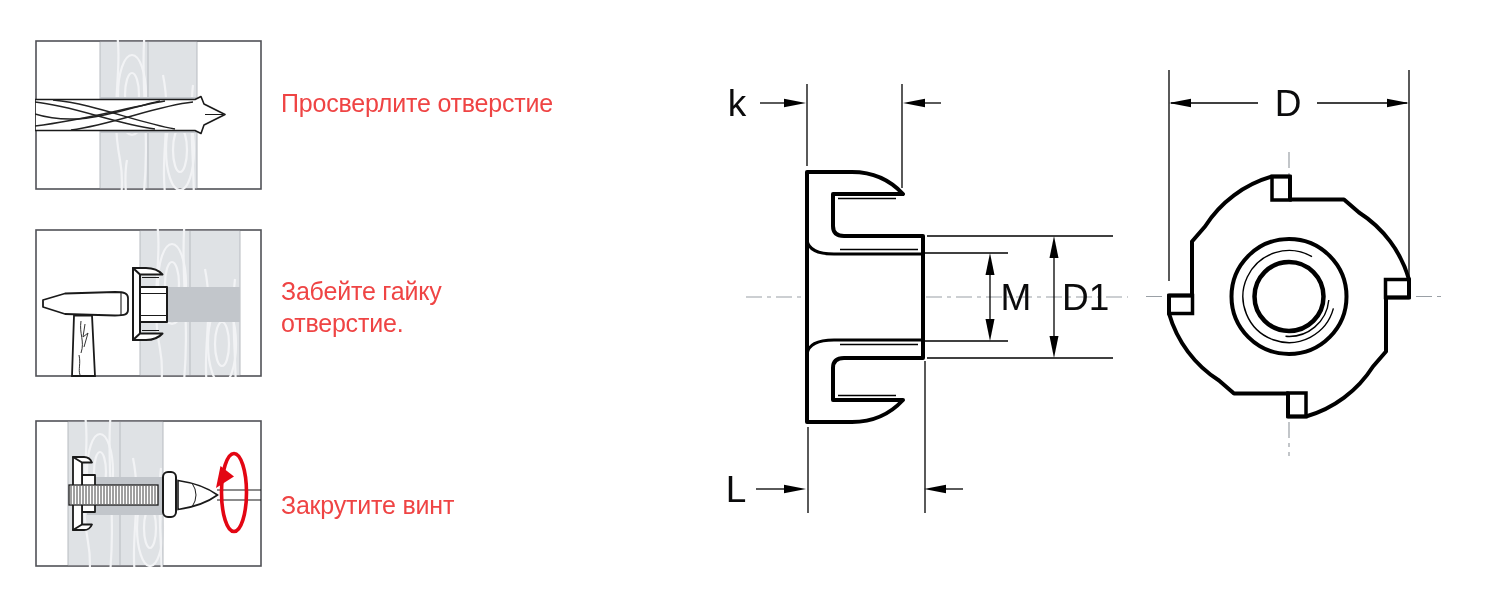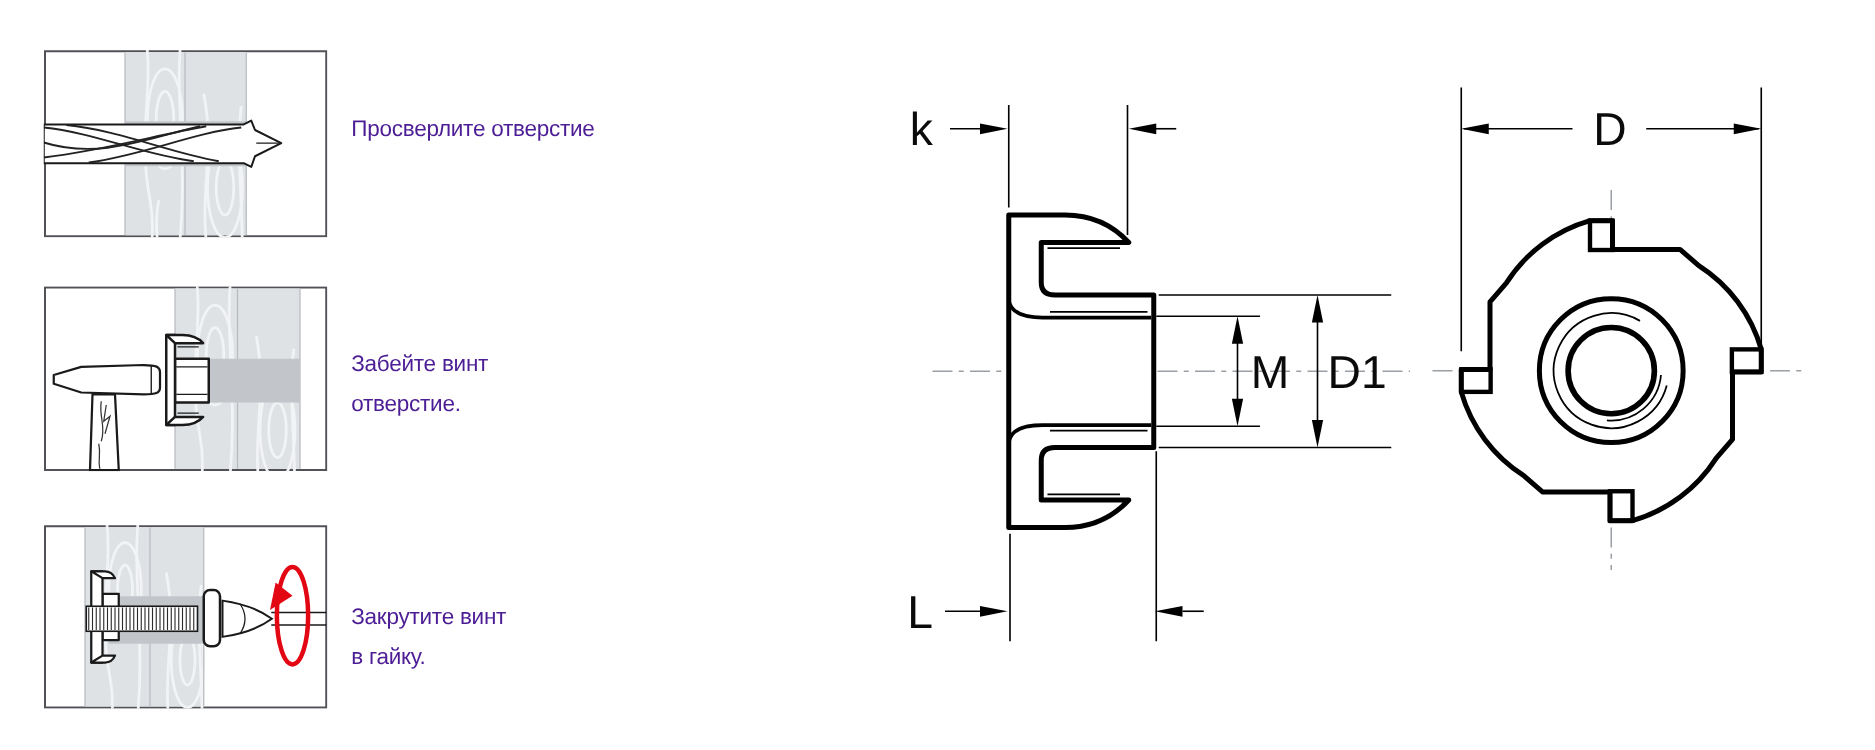--- a/index.html
+++ b/index.html
@@ -6,8 +6,8 @@
   #stage{position:relative;width:1500px;height:600px;background:#ffffff;overflow:hidden;
          font-family:"Liberation Sans", sans-serif;}
   .panel{position:absolute;left:35px;width:227px;}
-  .step-text{position:absolute;left:281px;width:330px;font-size:18px;line-height:32px;
-             color:#4c1d95;letter-spacing:-0.2px;}
+  .step-text{position:absolute;left:281px;width:330px;font-size:25px;line-height:32px;
+             color:#ef4444;letter-spacing:-0.2px;}
   svg{display:block;}
   .dimtext{font-family:"Liberation Sans", sans-serif;font-size:37px;fill:#0b0b0c;}
 </style>

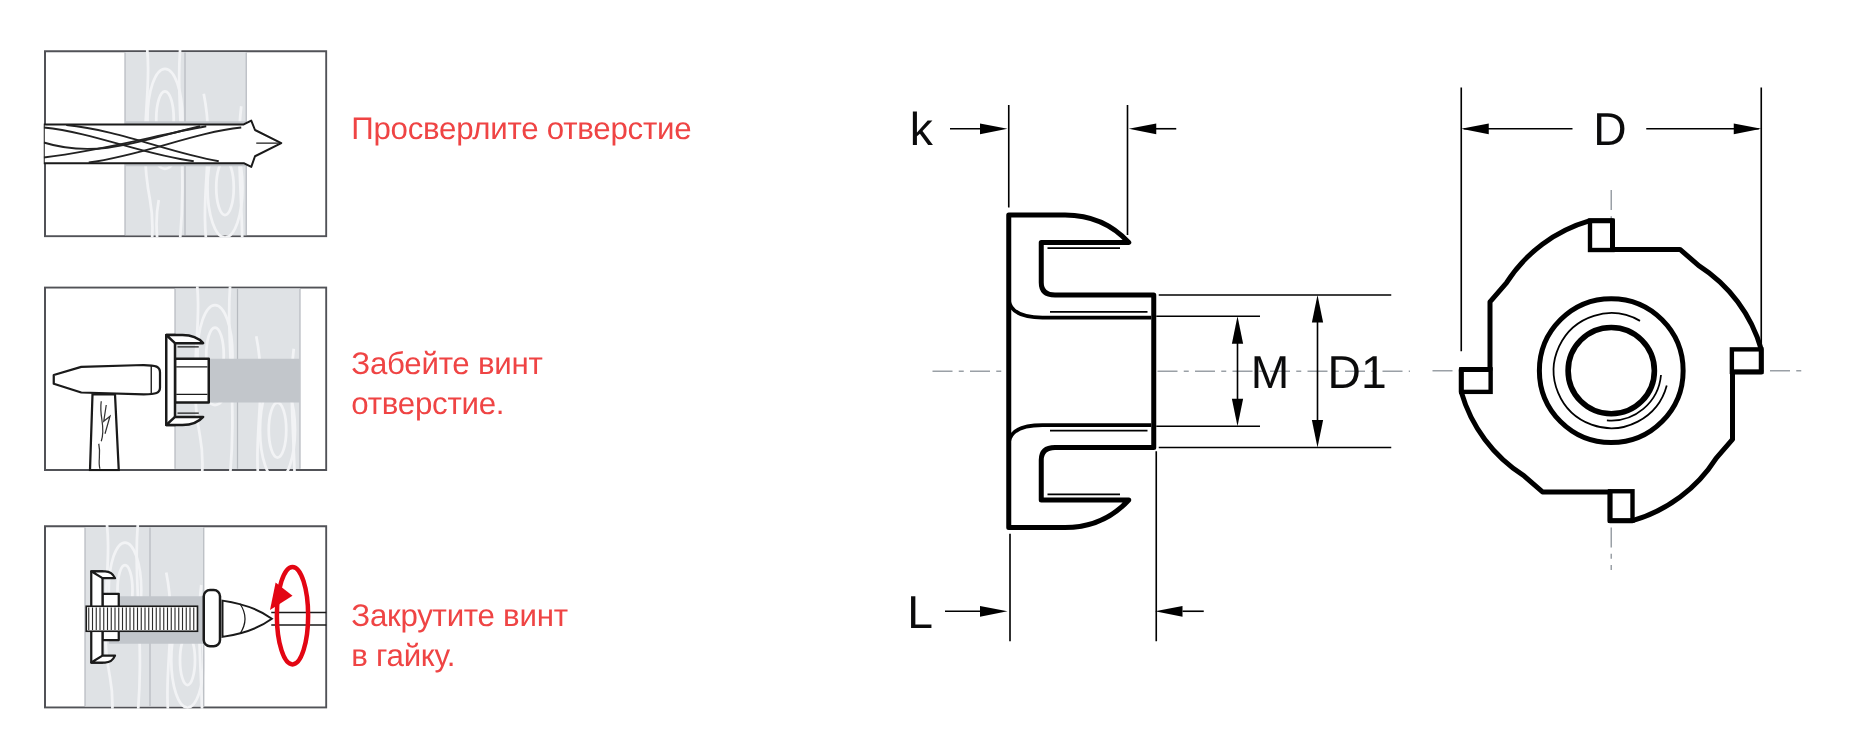--- a/index.html
+++ b/index.html
@@ -100,7 +100,7 @@
     </svg>
   </div>
   <div class="step-text" style="top:275px">
-    <div>Забейте винт</div>
+    <div>Забейте гайку</div>
     <div>отверстие.</div>
   </div>
 

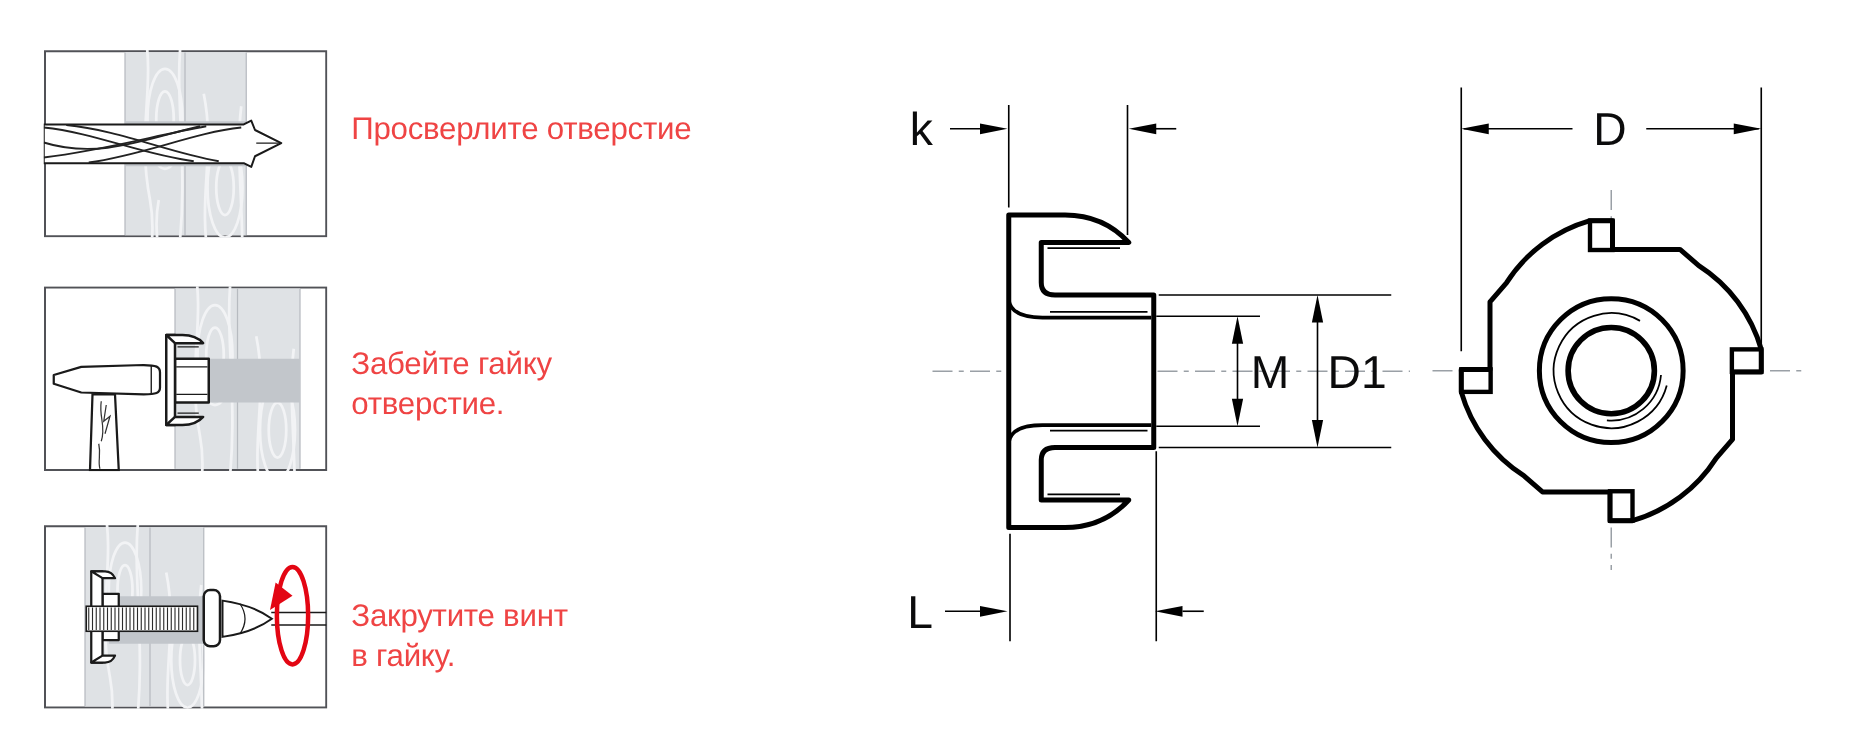--- a/index.html
+++ b/index.html
@@ -149,7 +149,7 @@
       </g>
     </svg>
   </div>
-  <div class="step-text" style="top:477px">
+  <div class="step-text" style="top:489px">
     <div>Закрутите винт</div>
     <div>в гайку.</div>
   </div>

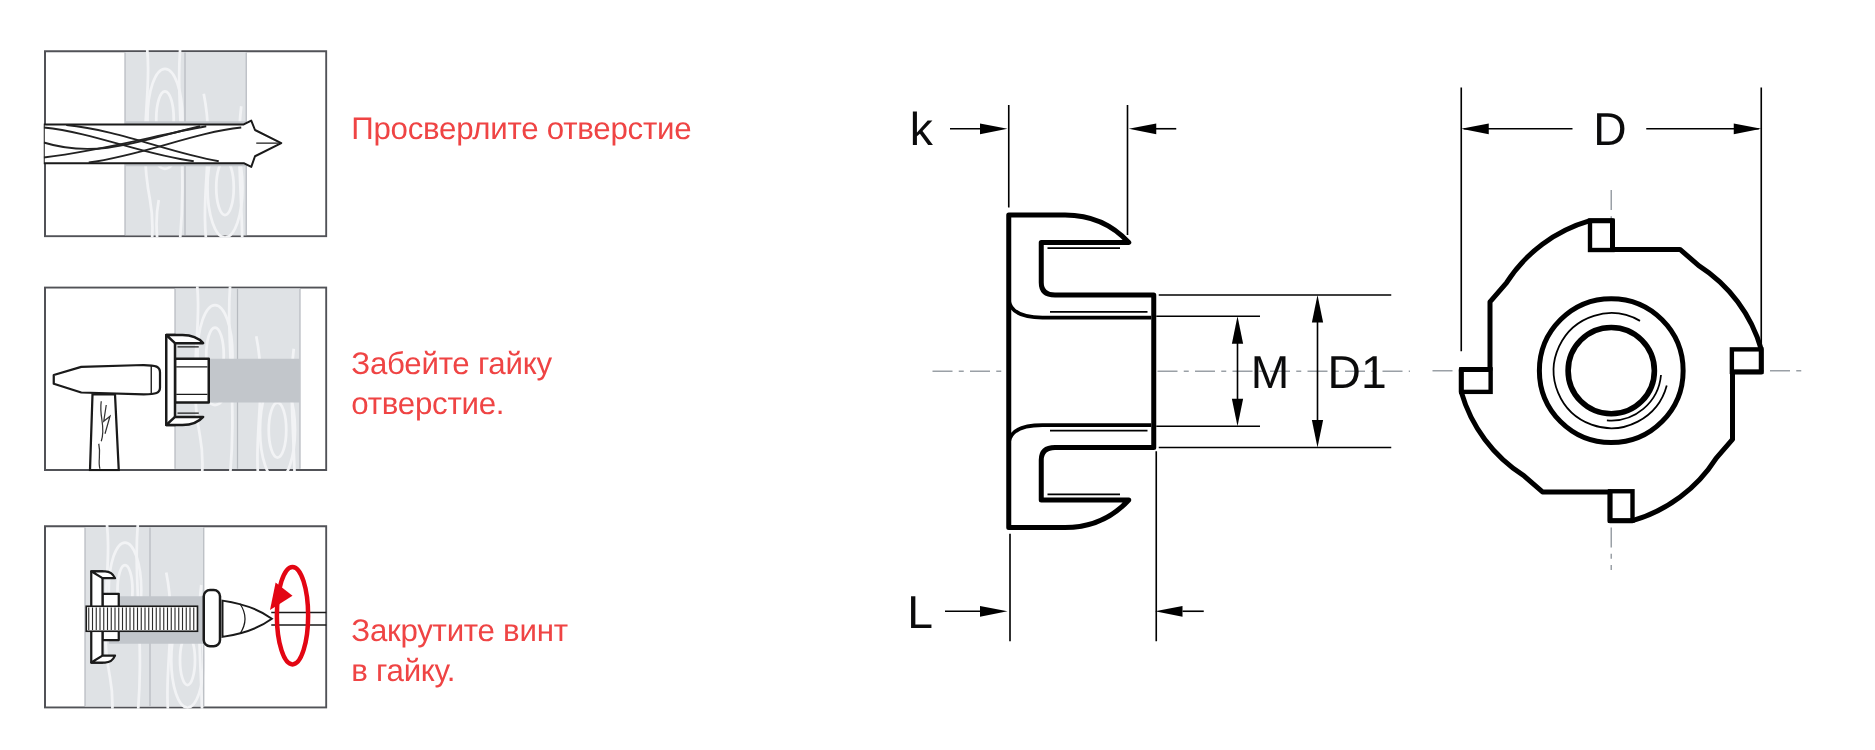--- a/index.html
+++ b/index.html
@@ -151,7 +151,6 @@
   </div>
   <div class="step-text" style="top:489px">
     <div>Закрутите винт</div>
-    <div>в гайку.</div>
   </div>
 
   <svg style="position:absolute;left:700px;top:20px" width="800" height="560" viewBox="700 20 800 560">

